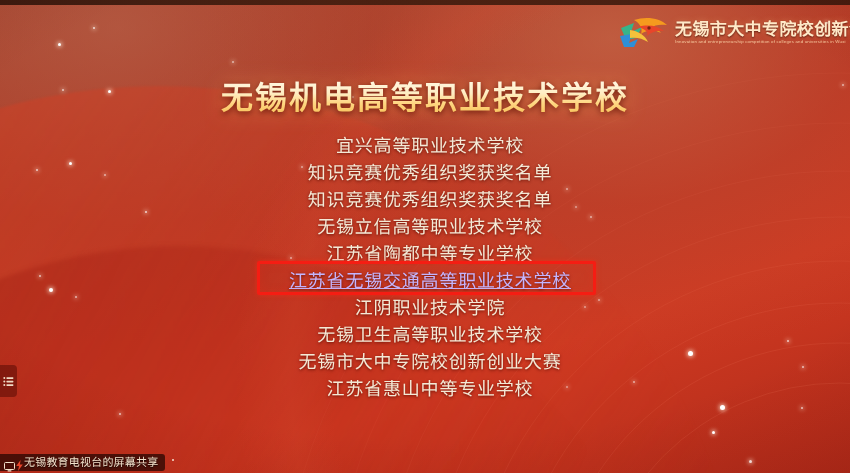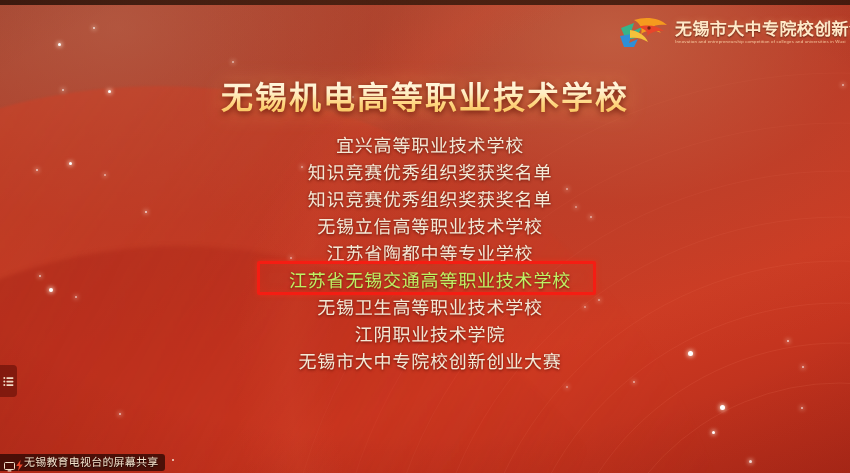--- a/index.html
+++ b/index.html
@@ -155,7 +155,8 @@
     white-space: nowrap;
   }
   .list-item.highlighted {
-    color: #bef264;
+    color: #c4b5fd;
+    text-decoration: underline;
   }
 
   

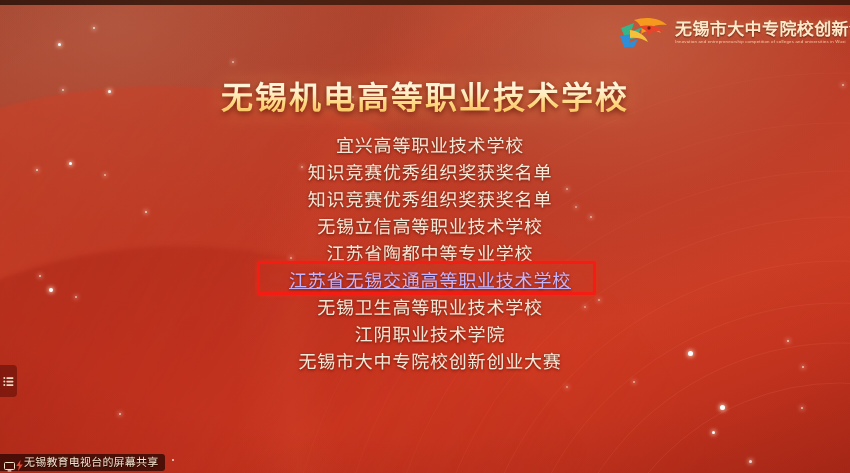--- a/index.html
+++ b/index.html
@@ -303,8 +303,8 @@
       <div class="list-item">无锡立信高等职业技术学校</div>
       <div class="list-item">江苏省陶都中等专业学校</div>
       <div class="list-item highlighted">江苏省无锡交通高等职业技术学校</div>
+      <div class="list-item">江阴职业技术学院</div>
       <div class="list-item">无锡卫生高等职业技术学校</div>
-      <div class="list-item">江阴职业技术学院</div>
       <div class="list-item">无锡市大中专院校创新创业大赛</div>
     </div>
 

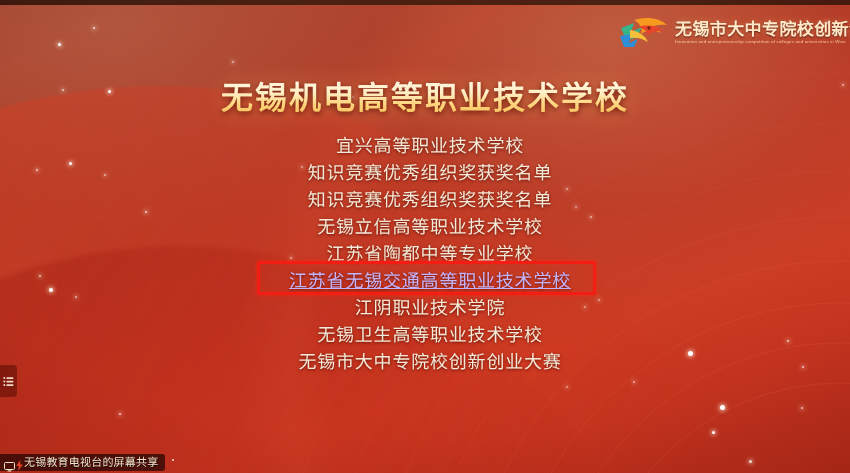--- a/index.html
+++ b/index.html
@@ -306,6 +306,7 @@
       <div class="list-item">江阴职业技术学院</div>
       <div class="list-item">无锡卫生高等职业技术学校</div>
       <div class="list-item">无锡市大中专院校创新创业大赛</div>
+      <div class="list-item">江苏省惠山中等专业学校</div>
     </div>
 
   <div class="highlight-box"></div>

